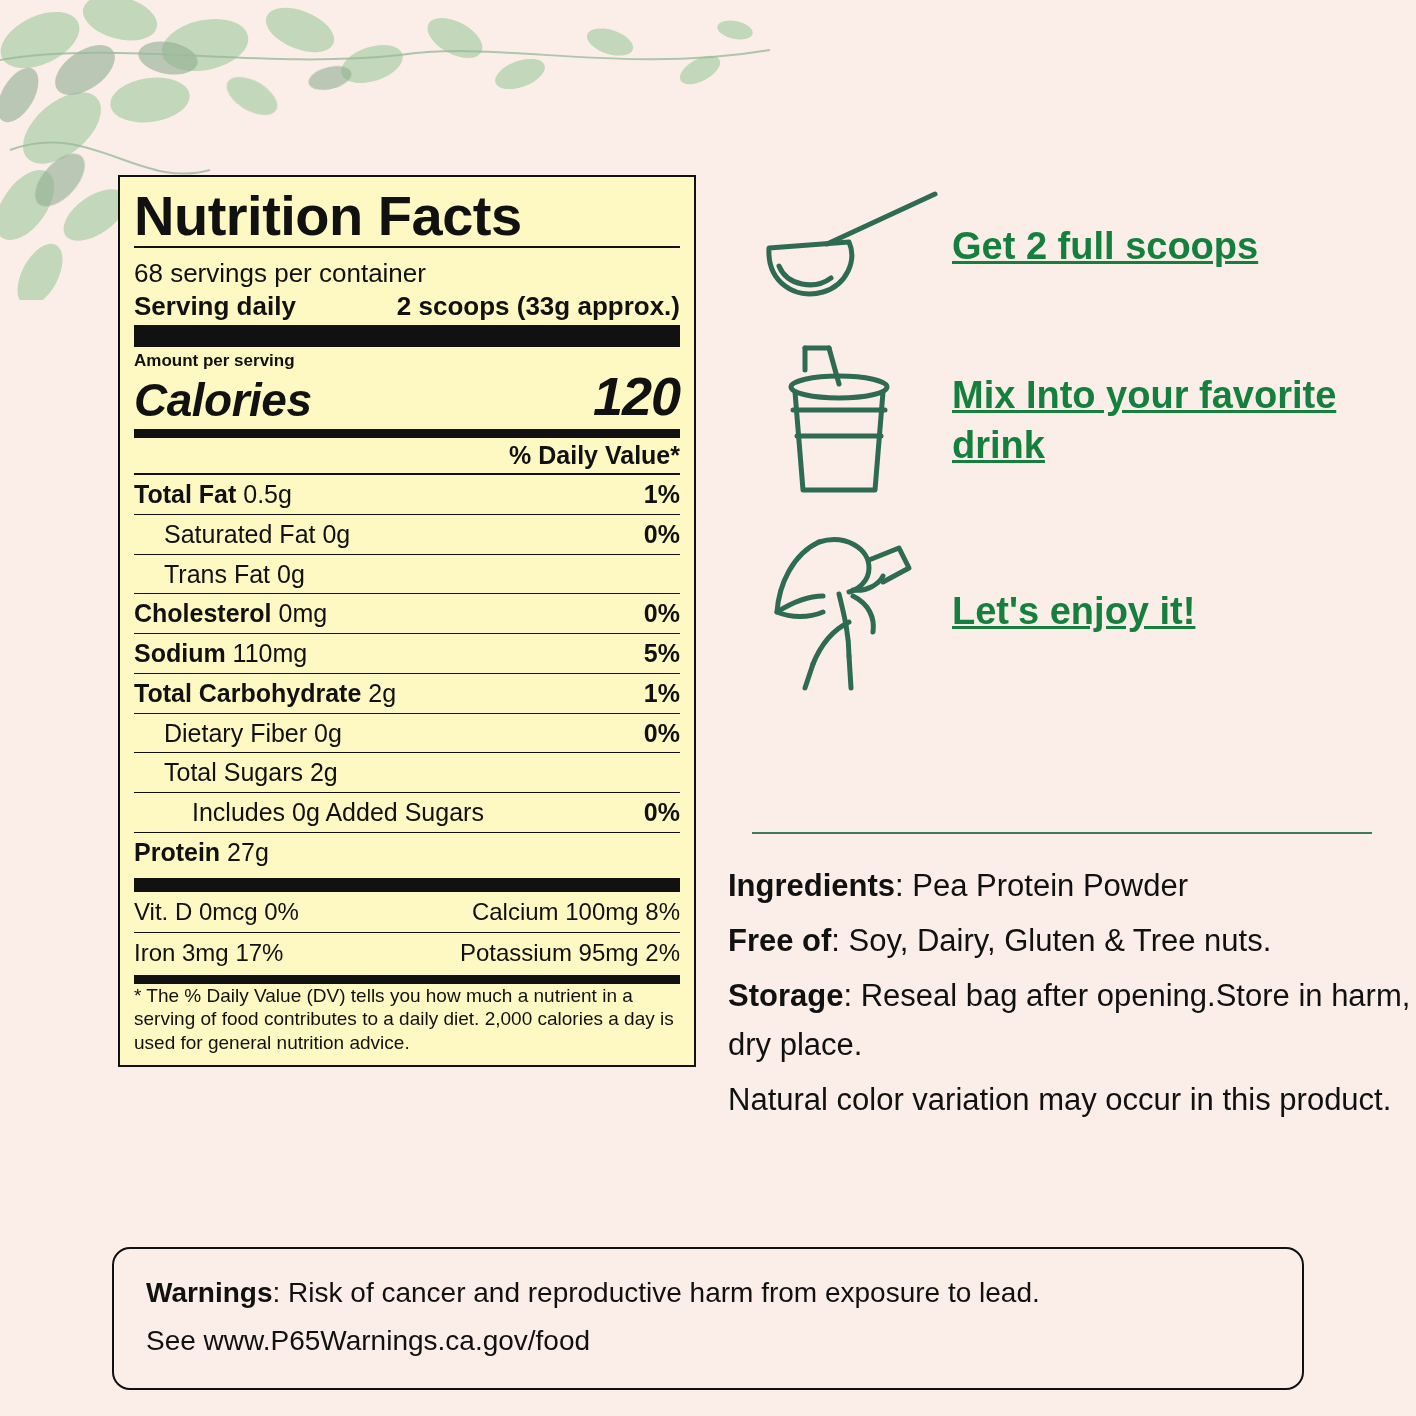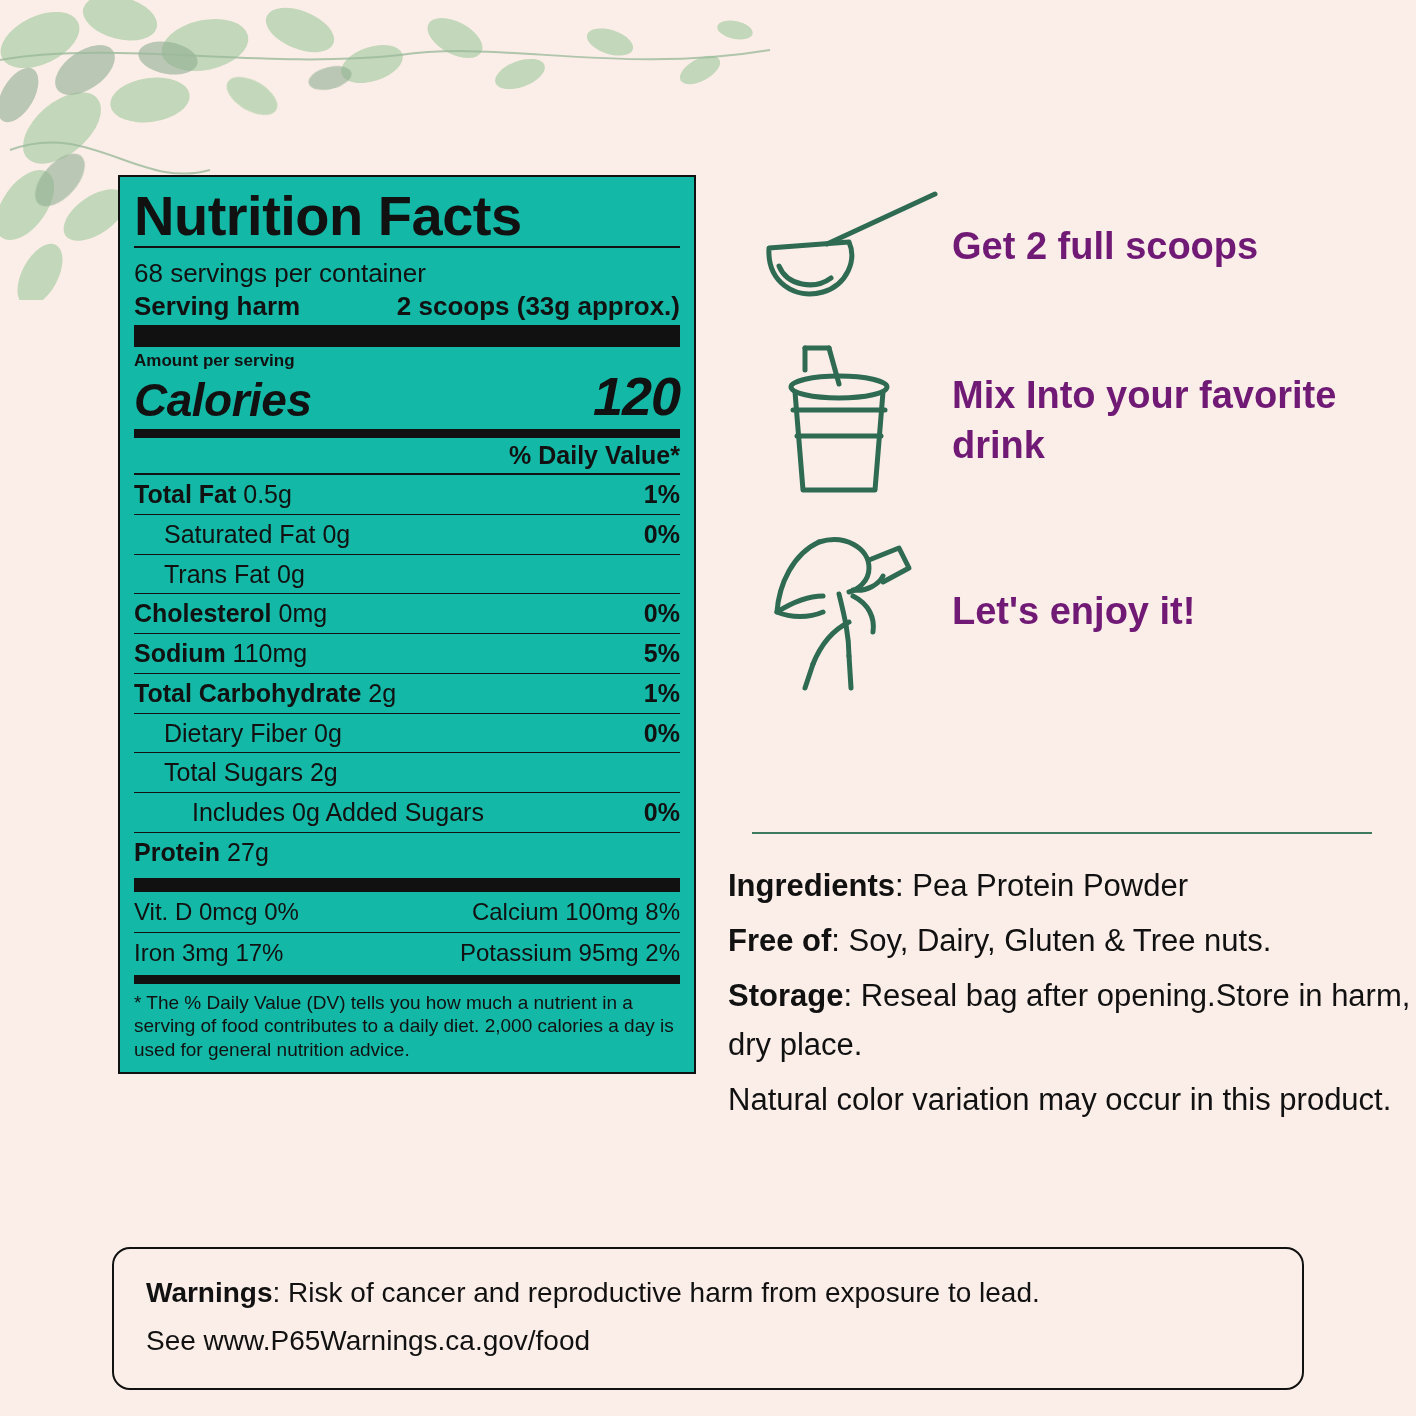--- a/index.html
+++ b/index.html
@@ -32,7 +32,7 @@
     left: 118px;
     top: 175px;
     width: 578px;
-    background: #14b8a6;
+    background: #fef9c3;
     border: 2px solid #111;
     box-sizing: border-box;
     padding: 8px 14px 10px 14px;

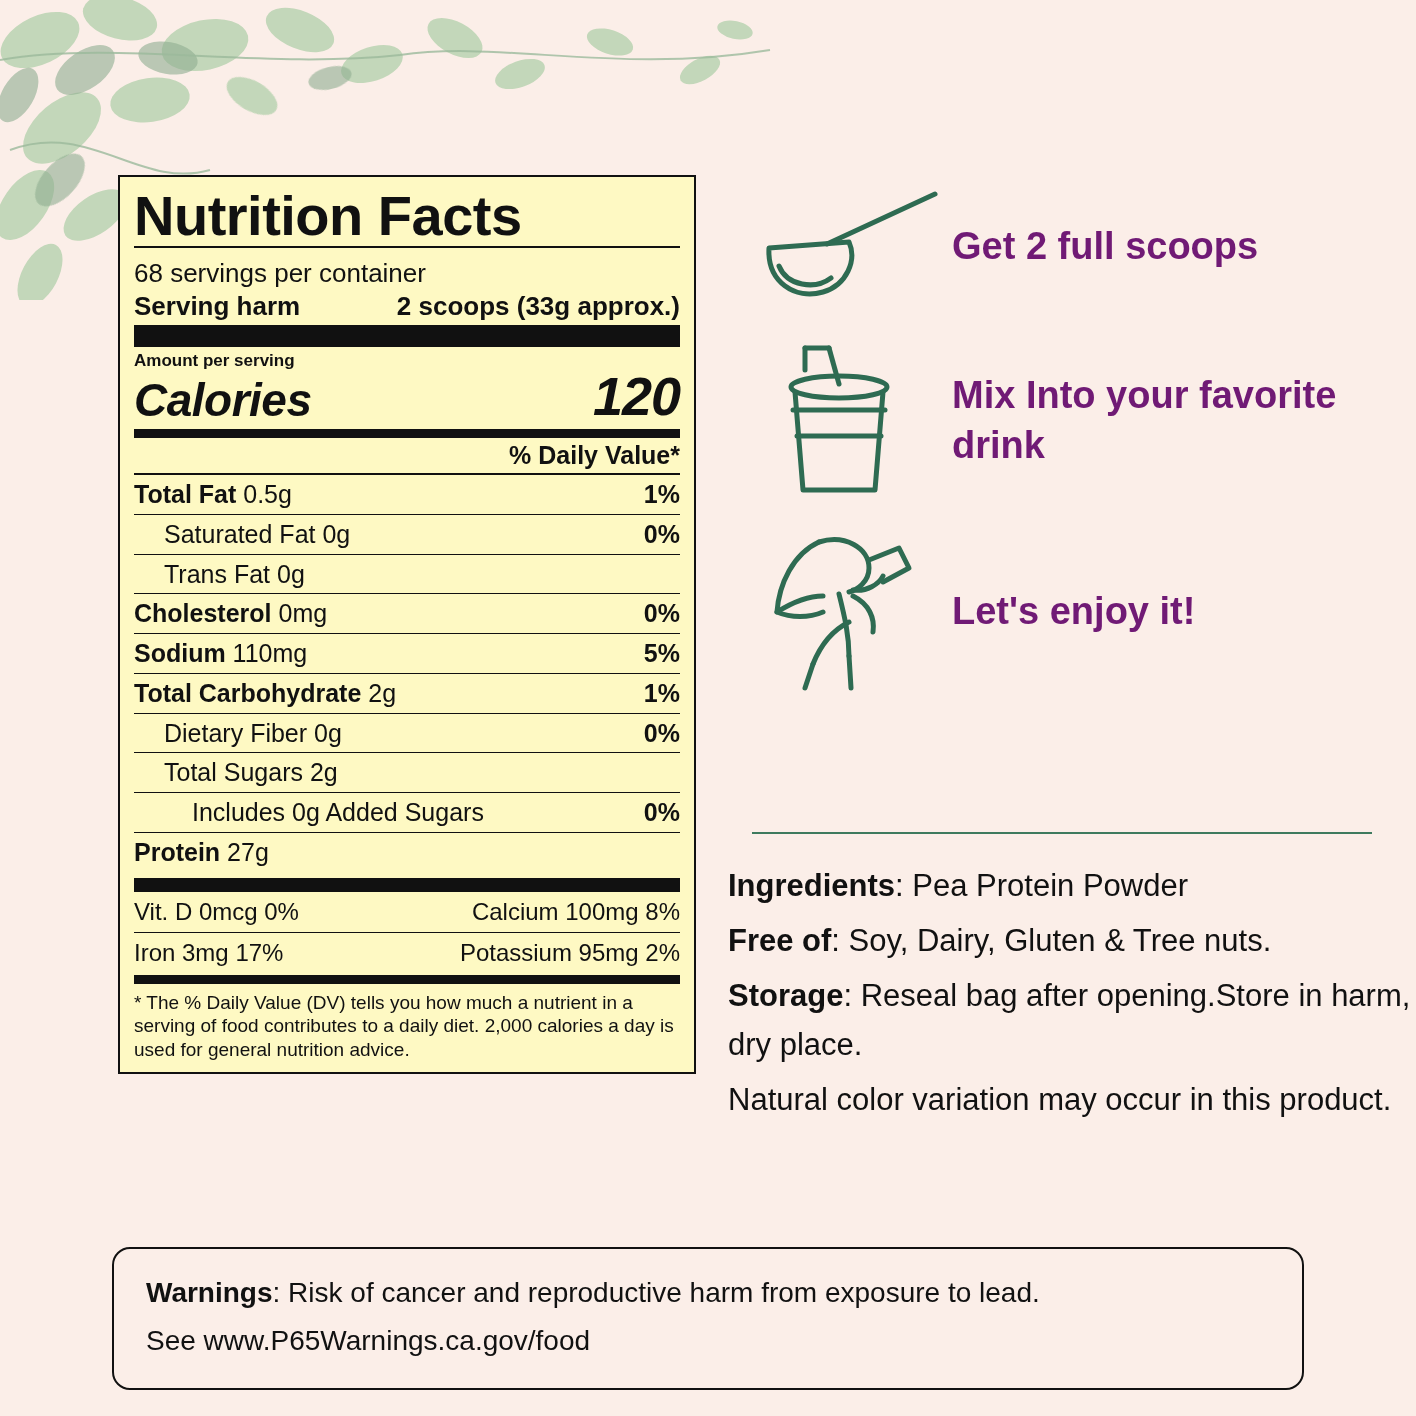--- a/index.html
+++ b/index.html
@@ -163,10 +163,11 @@
     justify-content: center;
   }
   .step-text {
-    color: #701a75;
+    color: #15803d;
     font-size: 38px;
     font-weight: bold;
     line-height: 1.32;
+    text-decoration: underline;
   }
 
   .divider {

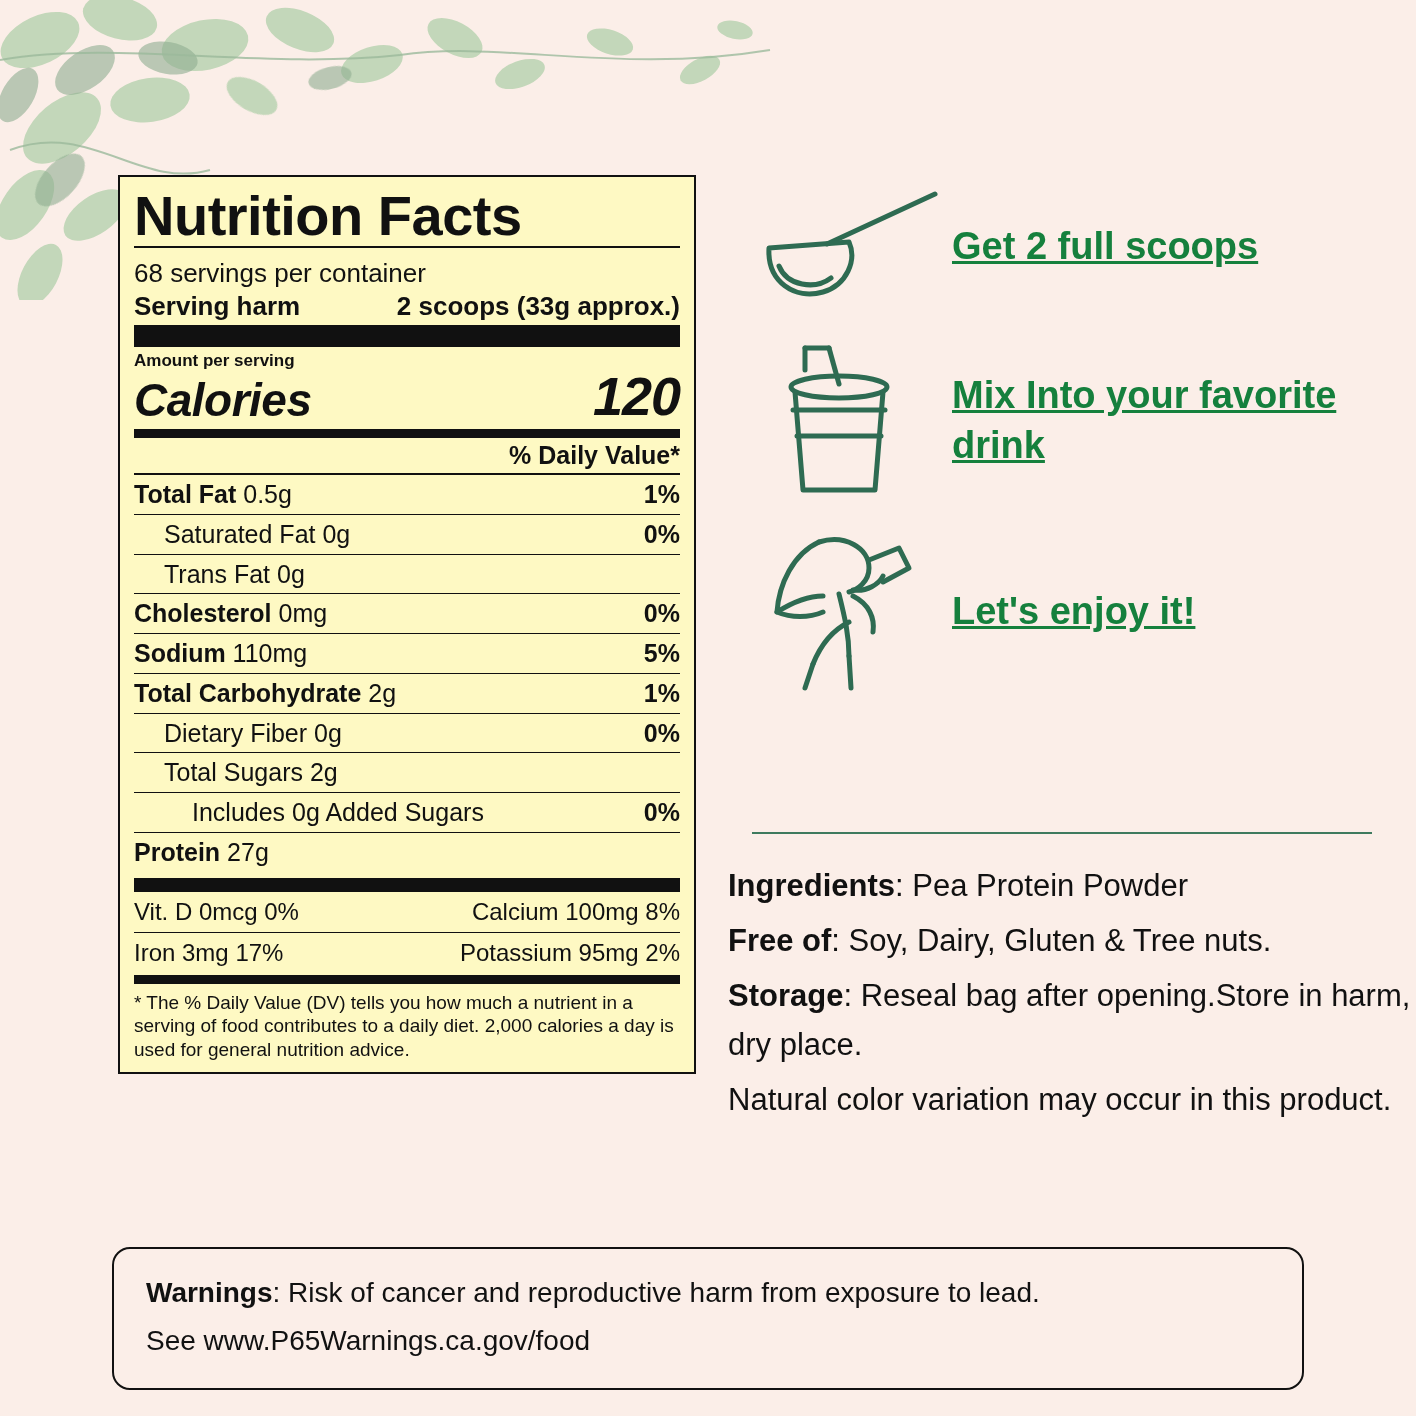--- a/index.html
+++ b/index.html
@@ -249,7 +249,7 @@
   <div class="rule"></div>
   <div class="nf-servings">68 servings per container</div>
   <div class="nf-serving-size">
-    <span>Serving harm</span>
+    <span>Serving daily</span>
     <span class="val">2 scoops (33g approx.)</span>
   </div>
   <div class="bar-thick"></div>

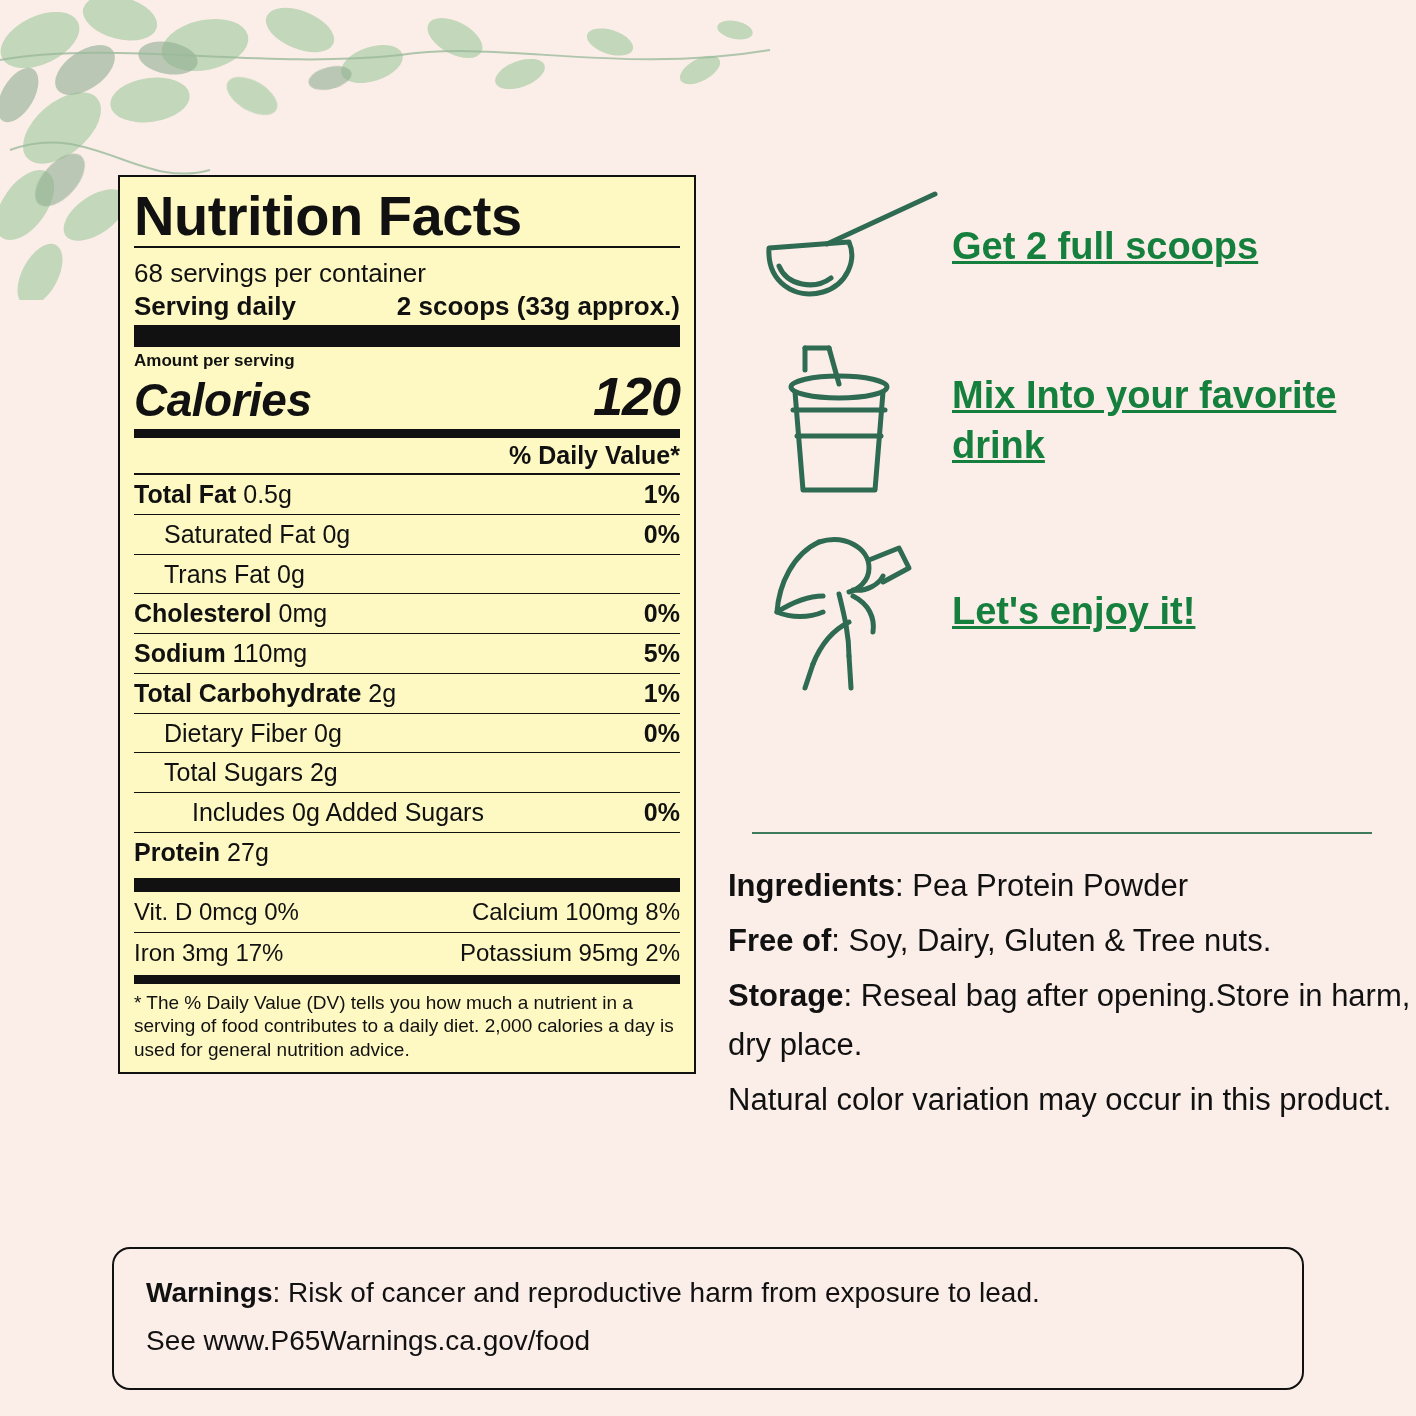--- a/index.html
+++ b/index.html
@@ -138,7 +138,6 @@
     font-size: 19px;
     line-height: 1.25;
     border-top: 9px solid #111;
-    padding-top: 7px;
     margin-top: 2px;
   }
 

